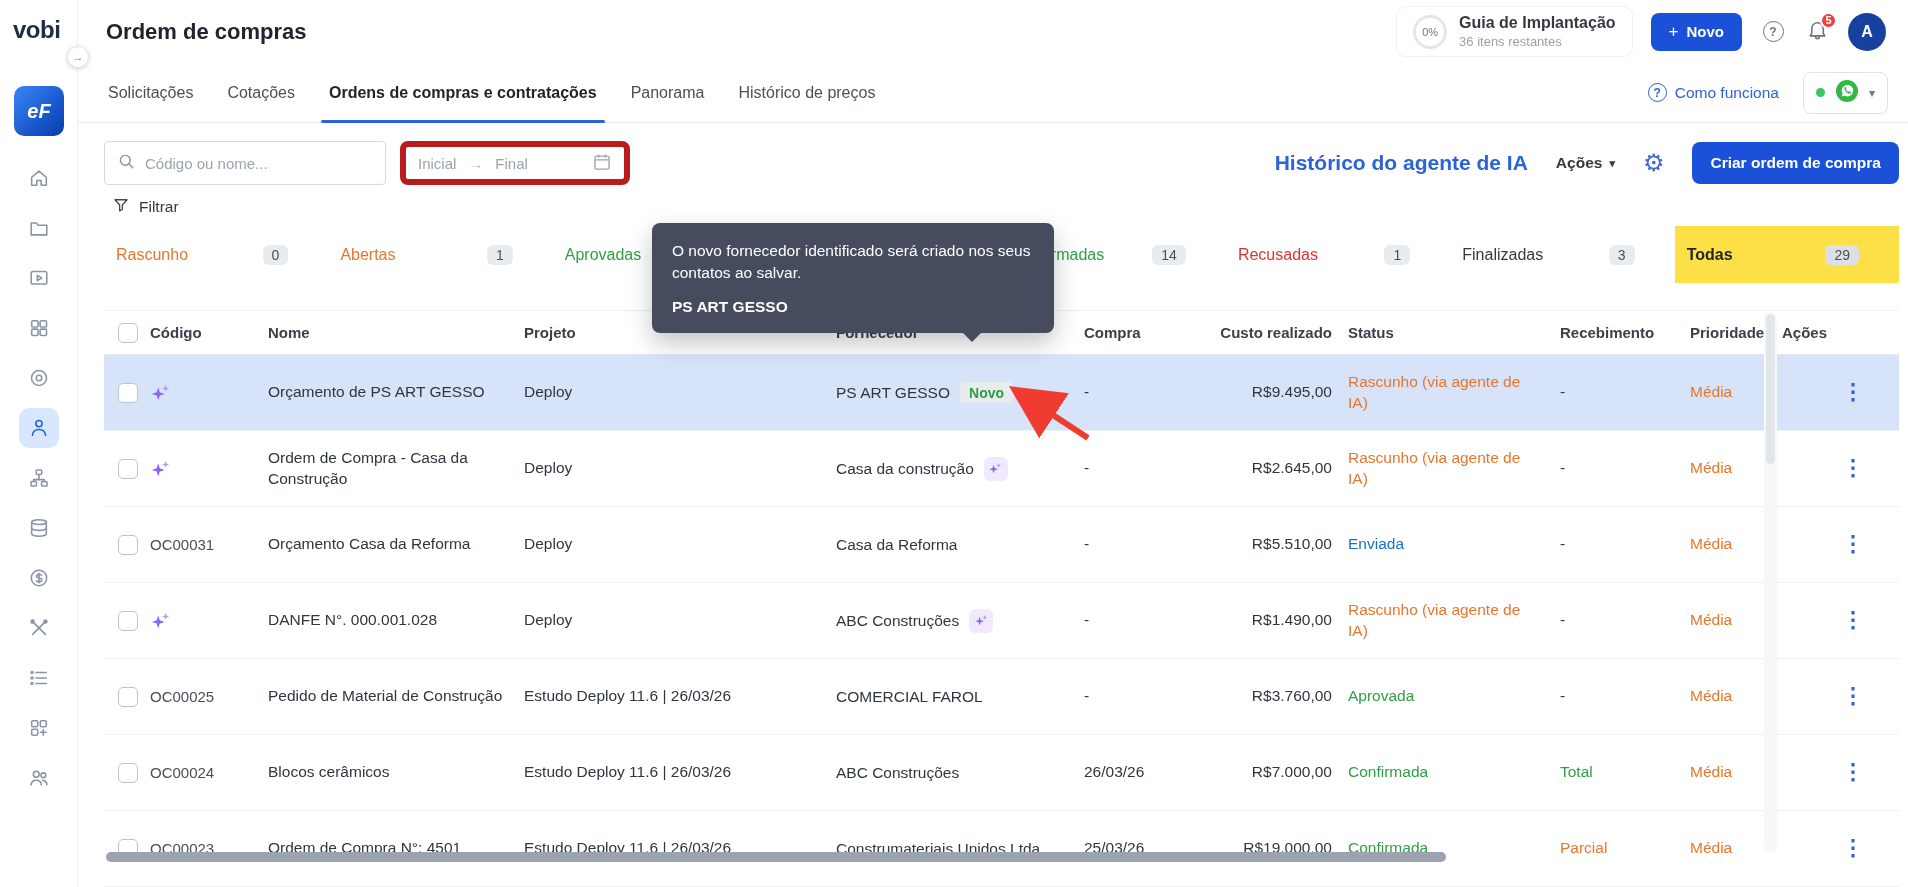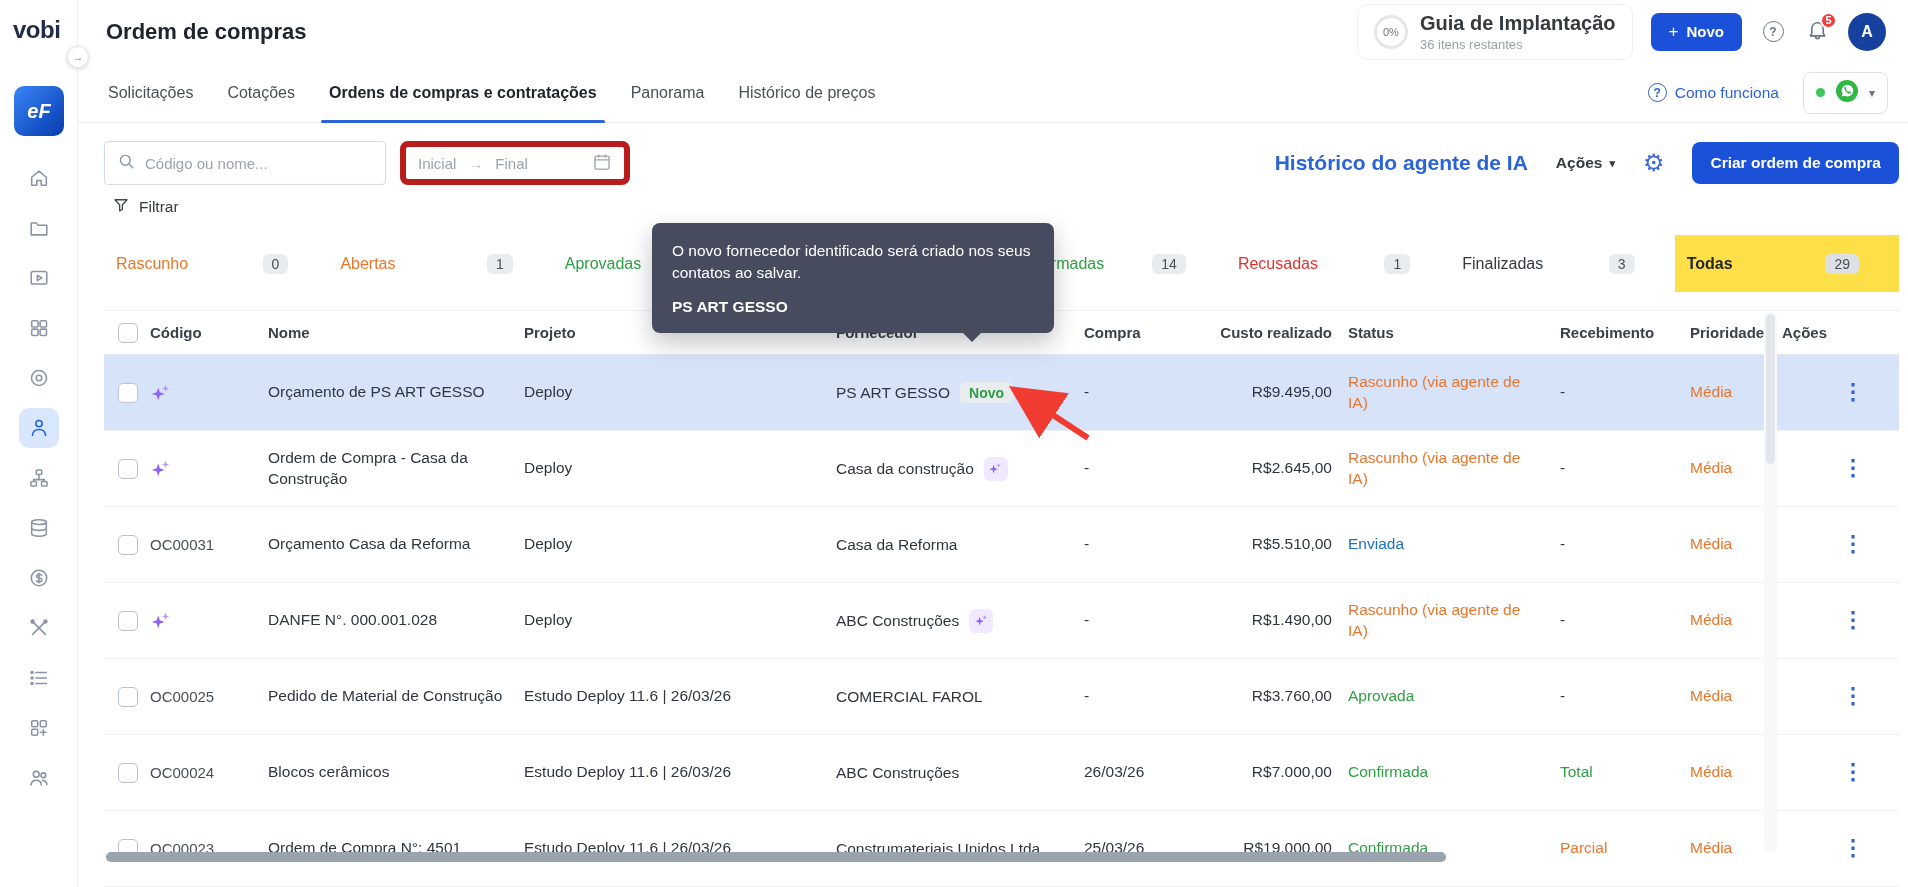--- a/index.html
+++ b/index.html
@@ -22,7 +22,7 @@
   .header-right { margin-left:auto; display:flex; align-items:center; gap:18px; }
   .guide-card { display:flex; align-items:center; gap:12px; border:1px solid #eef0f3; border-radius:10px; padding:7px 16px; cursor:pointer; }
   .progress-ring { width:34px; height:34px; border-radius:50%; border:3px solid #e3e7eb; display:flex; align-items:center; justify-content:center; font-size:11px; color:#6b7683; }
-  .guide-title { font-size:20px; color:#343a40; font-weight:600; }
+  .guide-title { font-size:16px; color:#343a40; font-weight:600; }
   .guide-sub { font-size:13px; color:#98a1ab; margin-top:2px; }
   .btn-novo { display:flex; align-items:center; gap:8px; background:#1b51d9; color:#fff; border-radius:8px; padding:9px 18px; font-size:15px; font-weight:600; cursor:pointer; }
   .plus { font-size:17px; font-weight:400; }

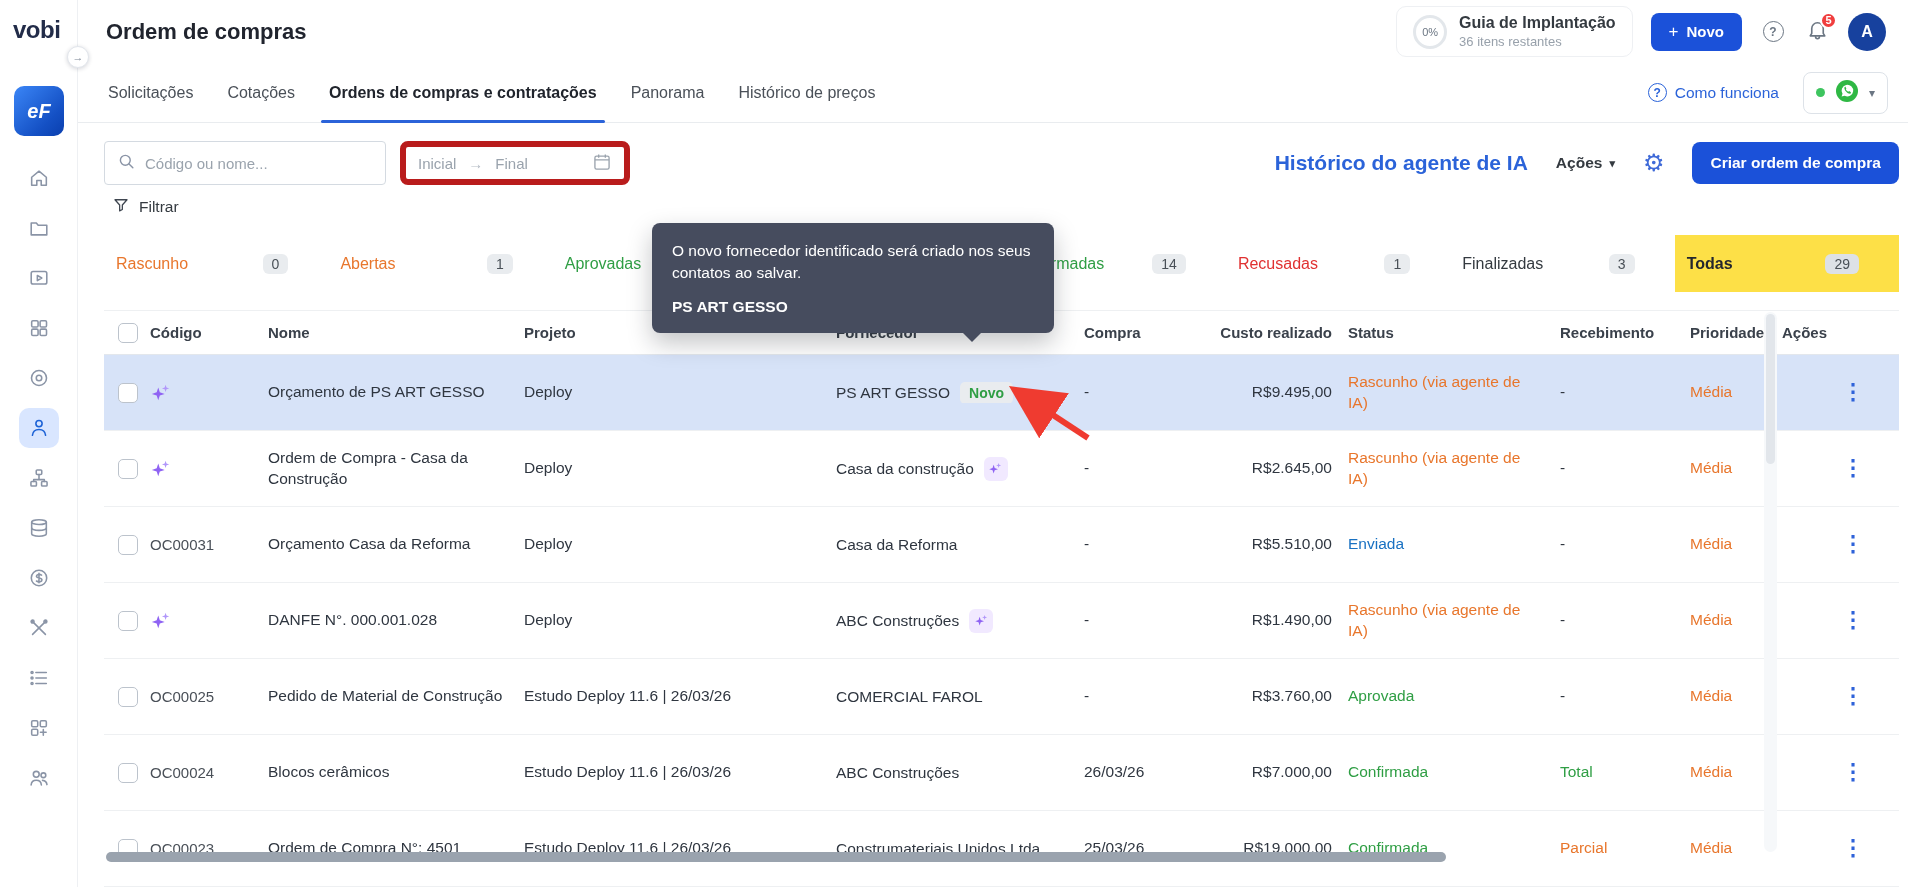--- a/index.html
+++ b/index.html
@@ -58,7 +58,7 @@
   .filter-row { position:absolute; left:112px; top:196px; display:flex; align-items:center; gap:9px; font-size:15.5px; color:#343a40; cursor:pointer; }
 
   
-  .status-tabs { position:absolute; left:104px; top:235px; width:1795px; height:57px; display:flex; }
+  .status-tabs { position:absolute; left:104px; top:226px; width:1795px; height:57px; display:flex; }
   .stab { flex:1; display:flex; align-items:center; padding:0 40px 0 12px; cursor:pointer; }
   .stab .lbl { font-size:16px; font-weight:500; }
   .stab .cnt { margin-left:auto; background:#e9ecef; border-radius:6px; padding:2px 9px; font-size:14px; color:#495057; min-width:16px; text-align:center; }

